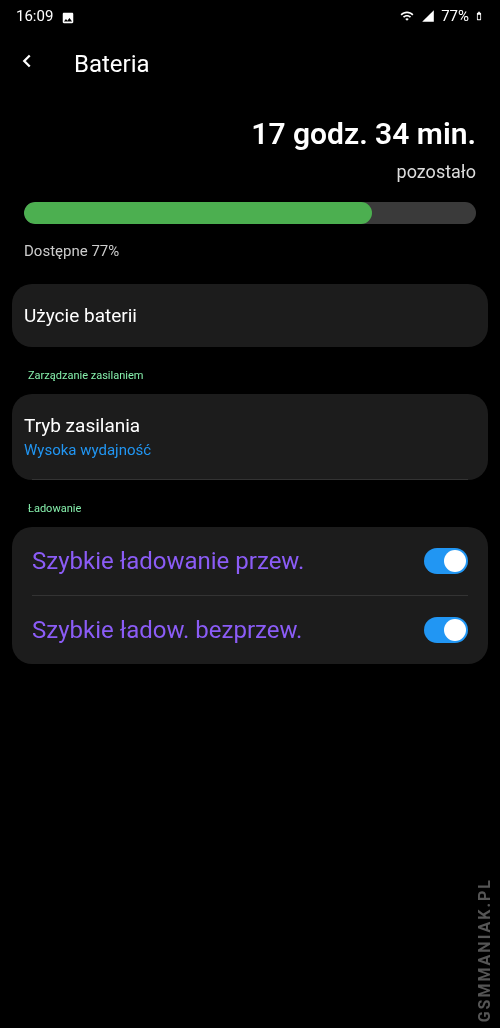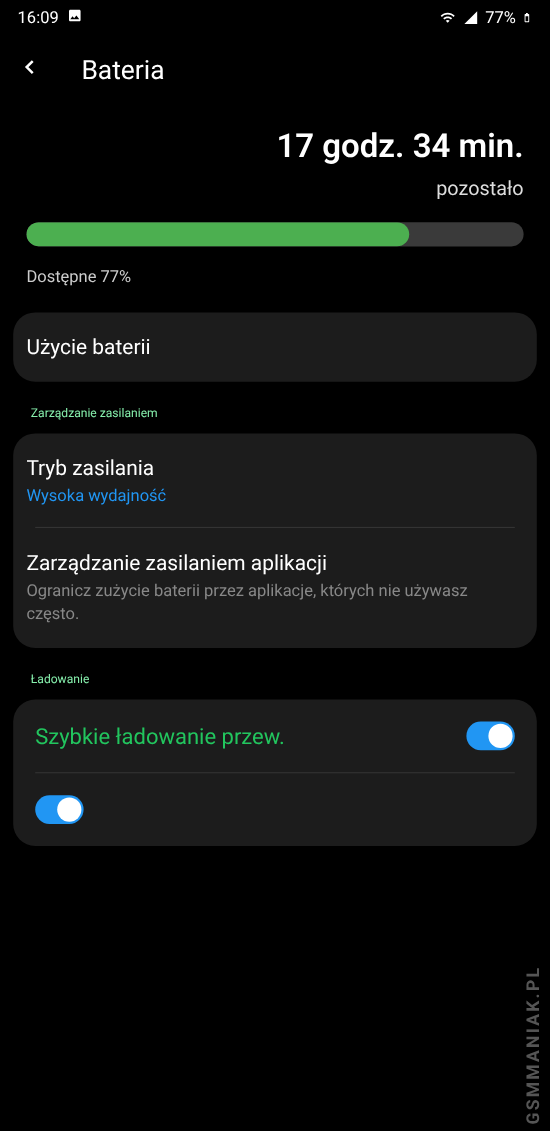--- a/index.html
+++ b/index.html
@@ -26,7 +26,7 @@
     }
     .status-left {
       display: flex;
-      align-items: flex-start;
+      align-items: flex-end;
       gap: 8px;
     }
     .status-right {

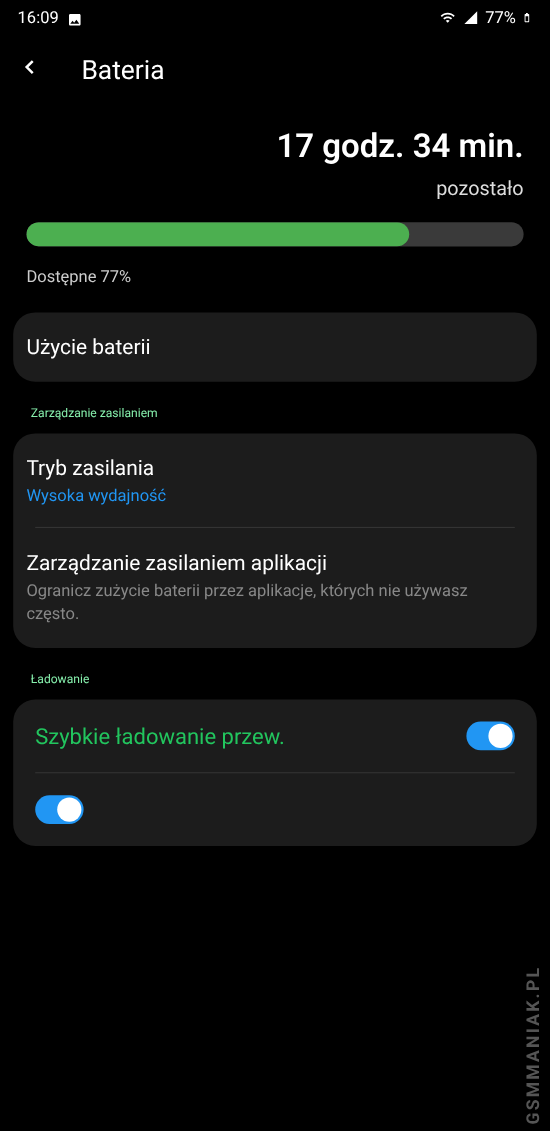--- a/index.html
+++ b/index.html
@@ -226,10 +226,6 @@
     <div class="card-item-subtitle subtitle-blue">Wysoka wydajność</div>
   </div>
   <div class="divider"></div>
-  <div class="card-item">
-    <div class="card-item-title">Zarządzanie zasilaniem aplikacji</div>
-    <div class="card-item-subtitle subtitle-gray">Ogranicz zużycie baterii przez aplikacje, których nie używasz często.</div>
-  </div>
 </div>
 
 <div class="section-header">Ładowanie</div>

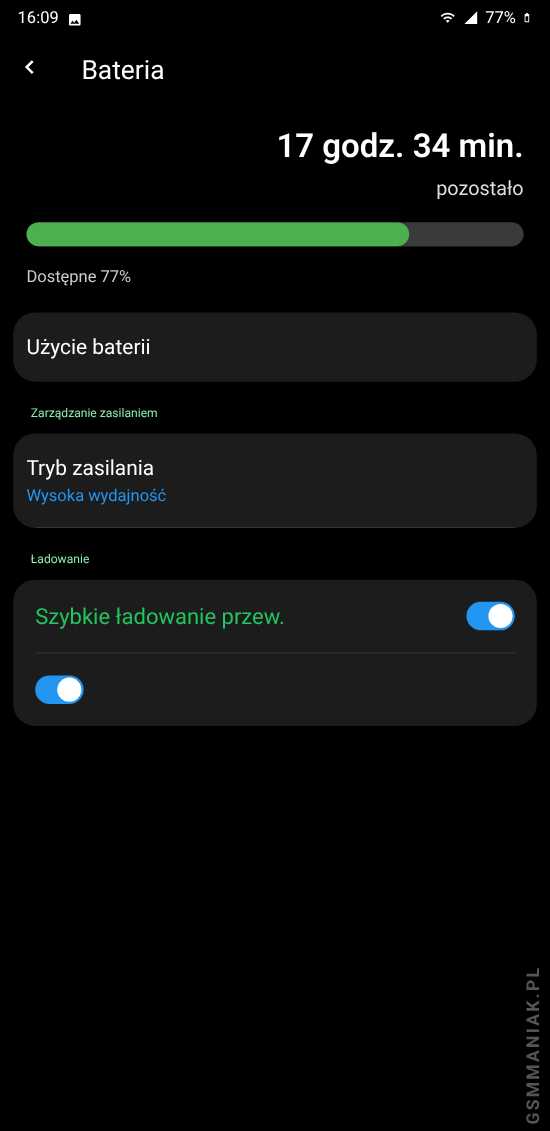--- a/index.html
+++ b/index.html
@@ -129,8 +129,8 @@
       padding: 20px 20px;
     }
     .toggle-label {
-      font-size: 20px;
-      color: #22c55e;
+      font-size: 24px;
+      color: #8b5cf6;
     }
     .toggle {
       width: 44px;

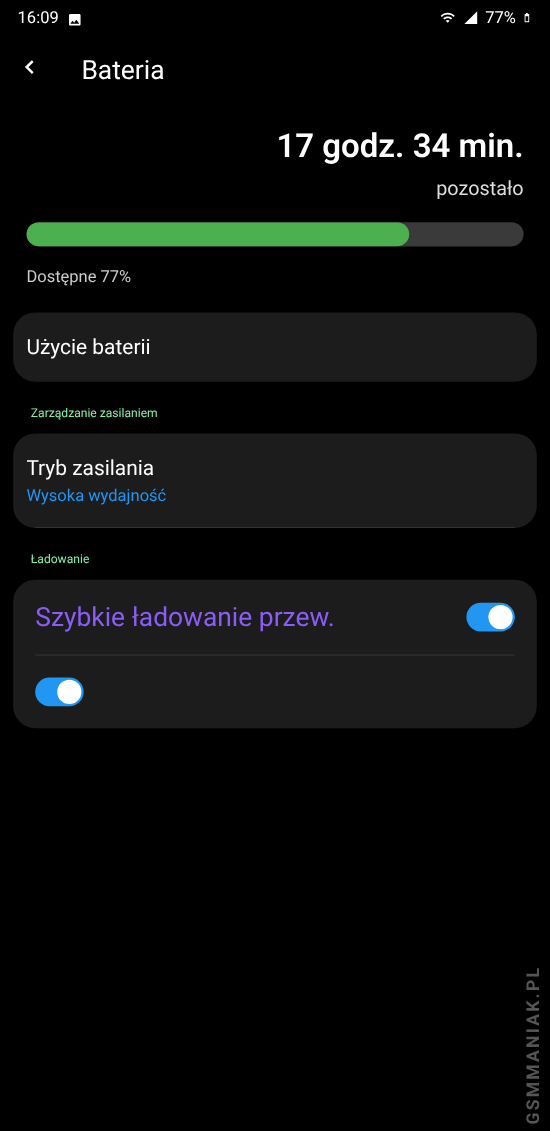--- a/index.html
+++ b/index.html
@@ -239,6 +239,7 @@
   </div>
   <div class="divider"></div>
   <div class="toggle-item">
+    <span class="toggle-label">Szybkie ładow. bezprzew.</span>
     <div class="toggle">
       <div class="toggle-knob"></div>
     </div>

